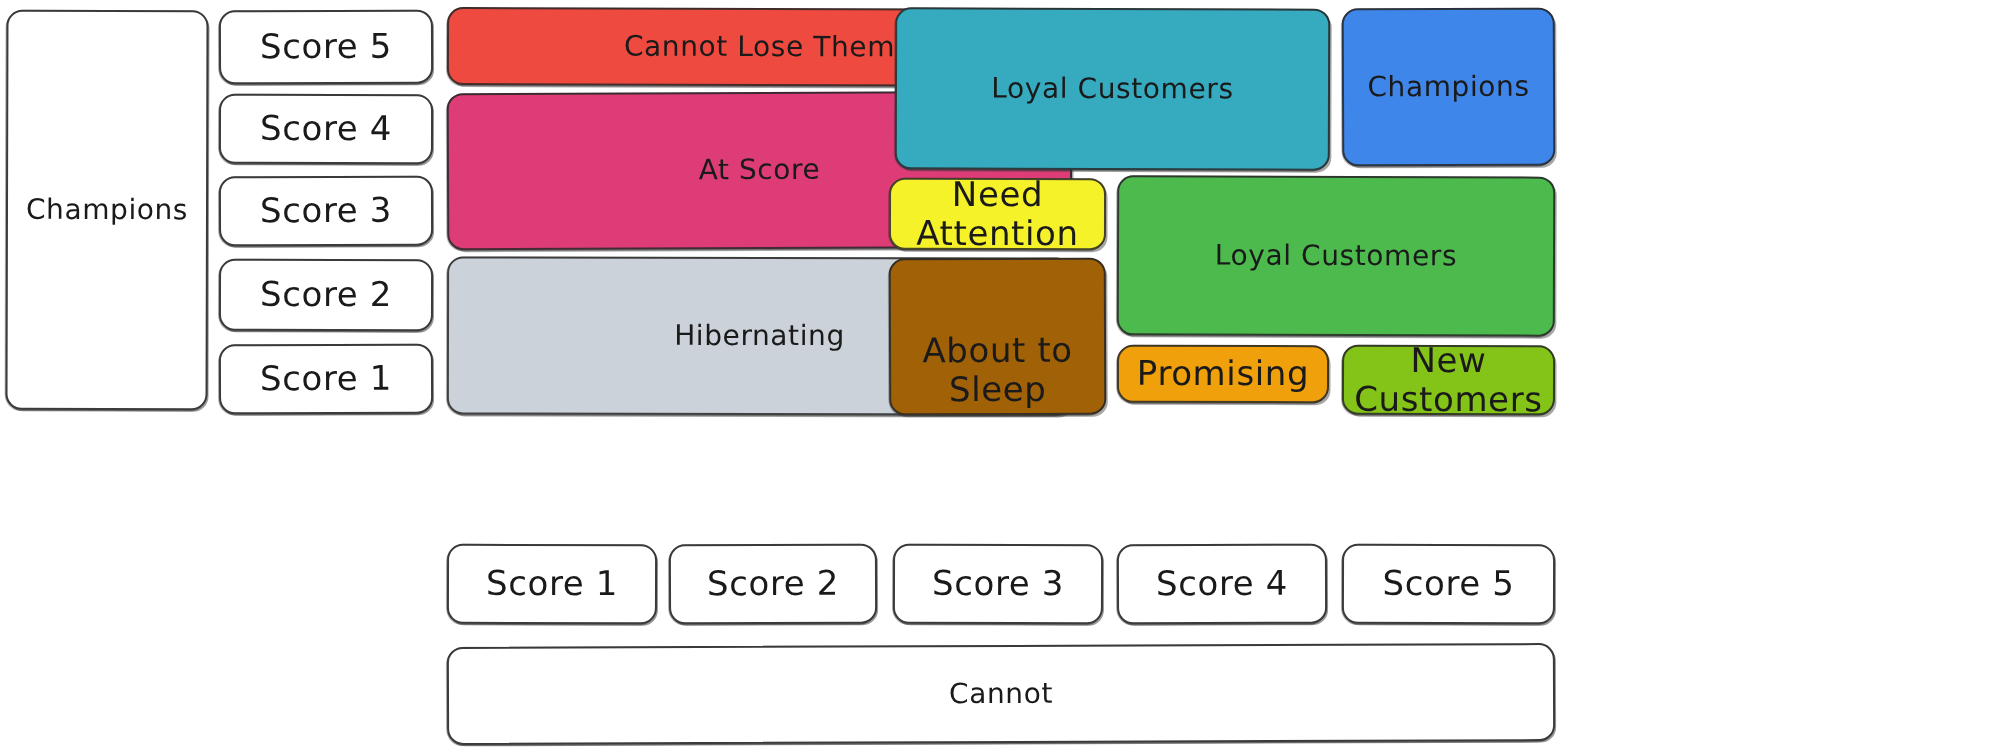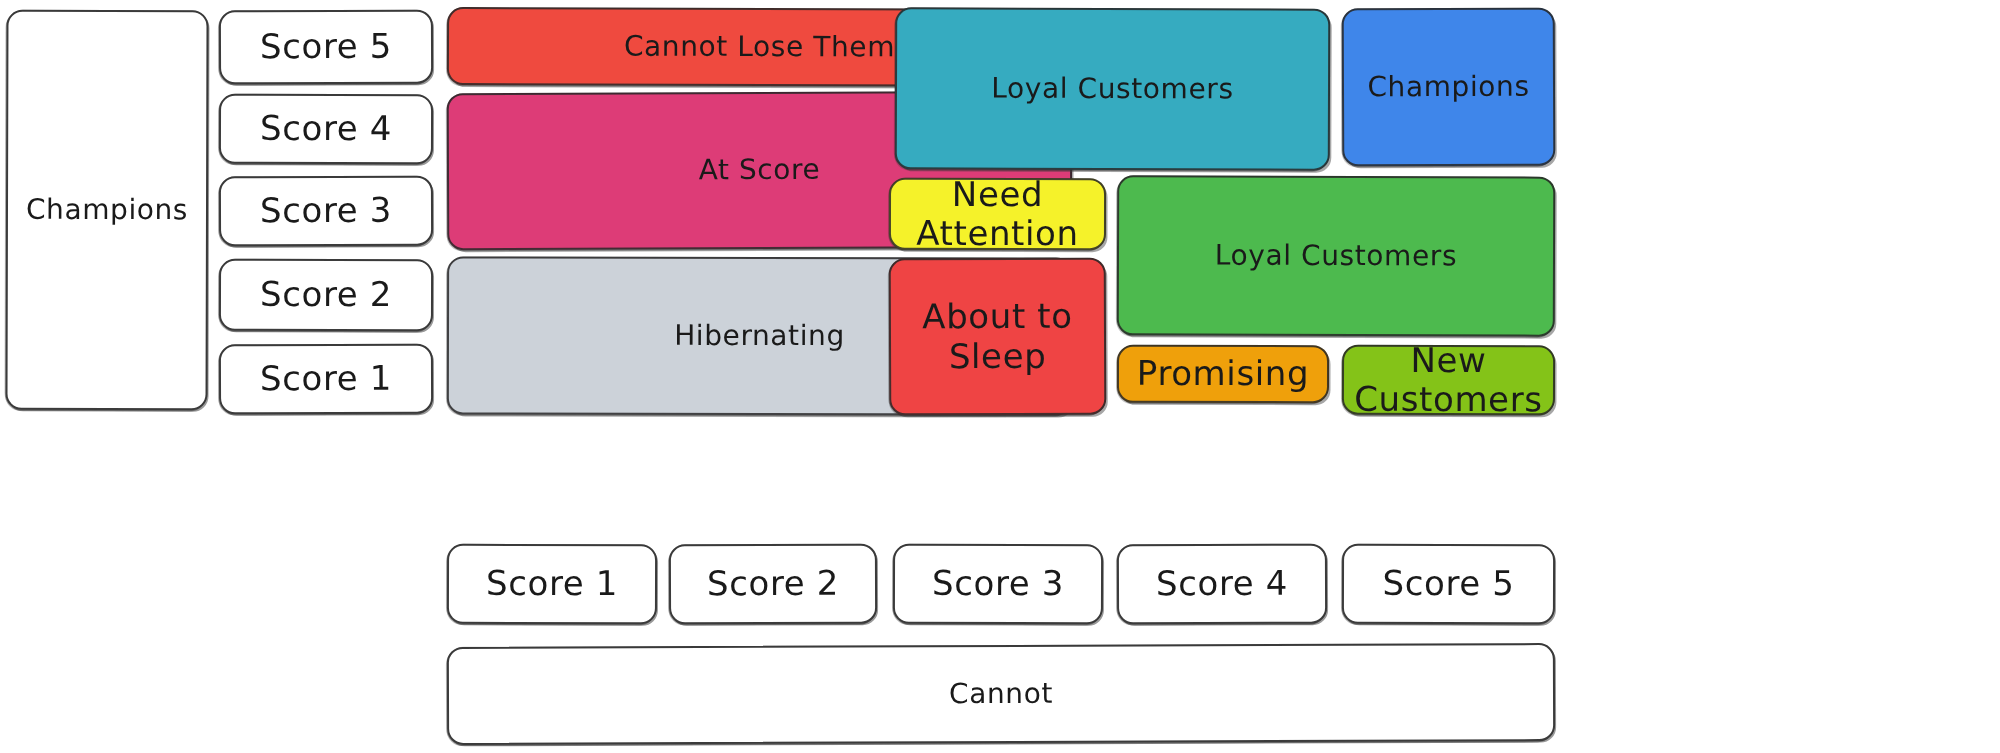--- a/index.html
+++ b/index.html
@@ -131,7 +131,7 @@
     <span class="txt label-md">Loyal Customers</span>
   </div>
 
-  <div class="box seg tilt-b" style="left:889px; top:258px; width:217px; height:157px; background:#ef4444;">
+  <div class="box seg tilt-b" style="left:889px; top:258px; width:217px; height:157px; background:#a16207;align-items:flex-end;">
     <span class="txt label-sm">About to Sleep</span>
   </div>
 

